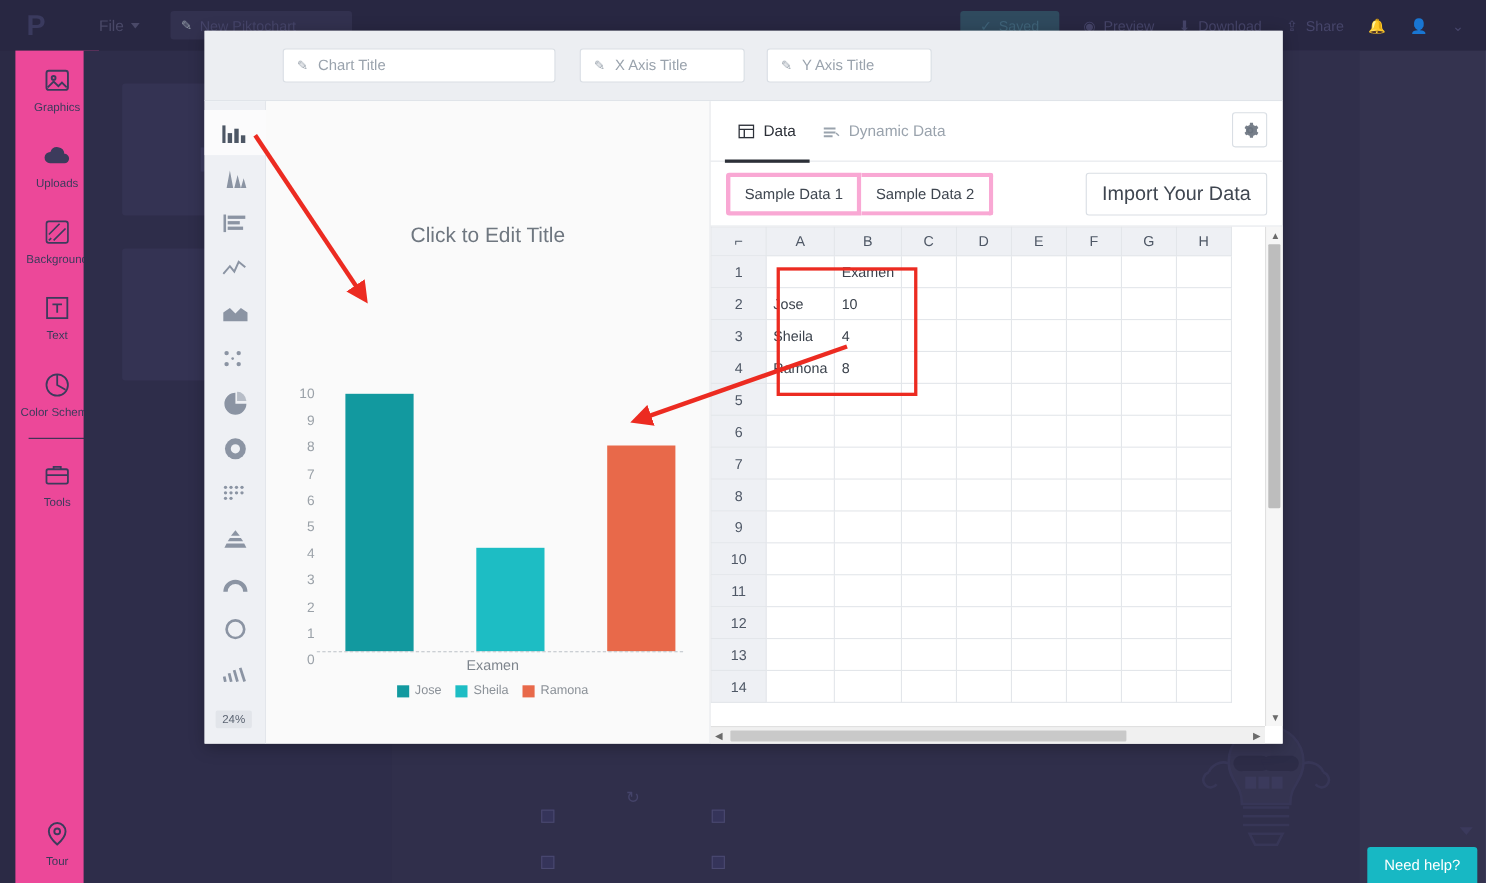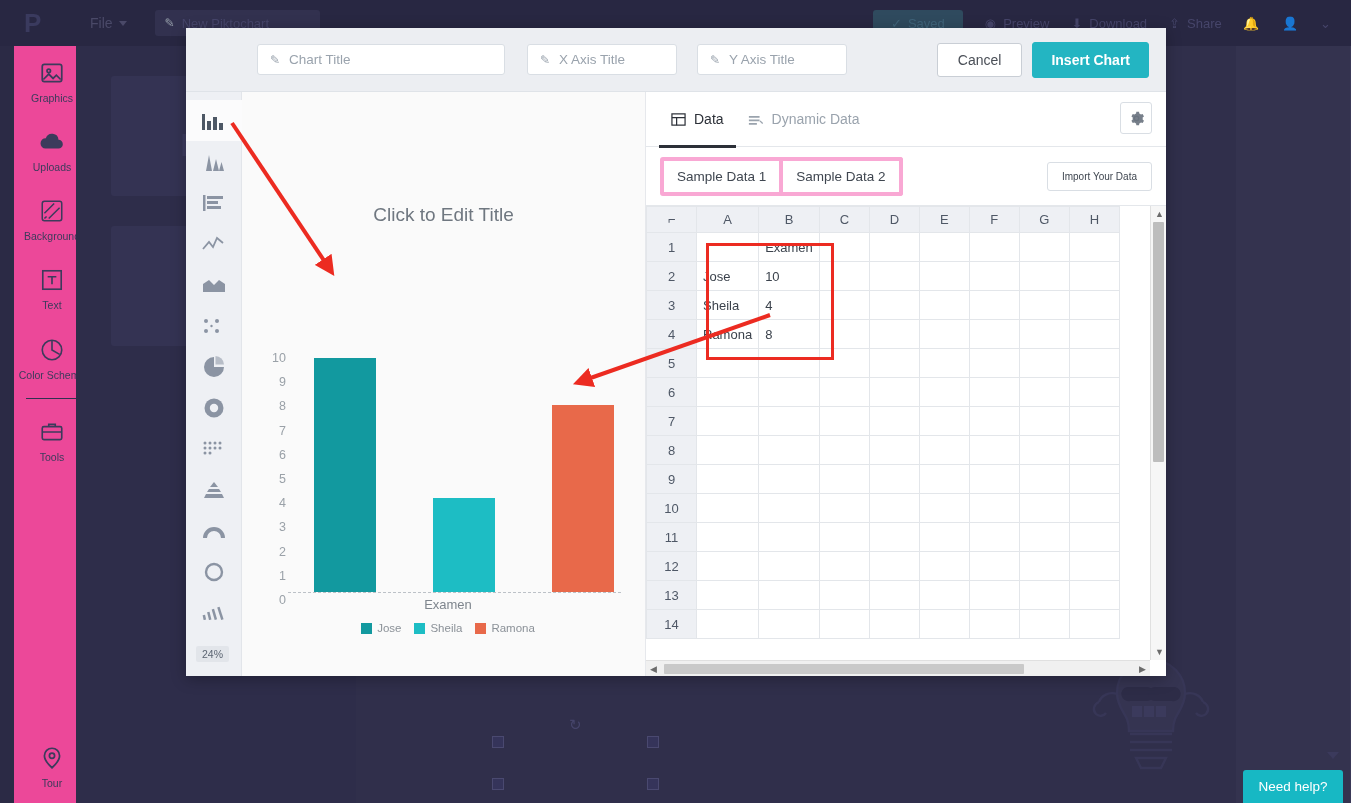--- a/index.html
+++ b/index.html
@@ -307,10 +307,6 @@
         <span class="pencil">✎</span>
         <span>Y Axis Title</span>
       </div>
-      <div class="head-btns">
-        <div class="btn-cancel">Cancel</div>
-        <div class="btn-insert">Insert Chart</div>
-      </div>
     </div>
 
     <div class="modal-body">

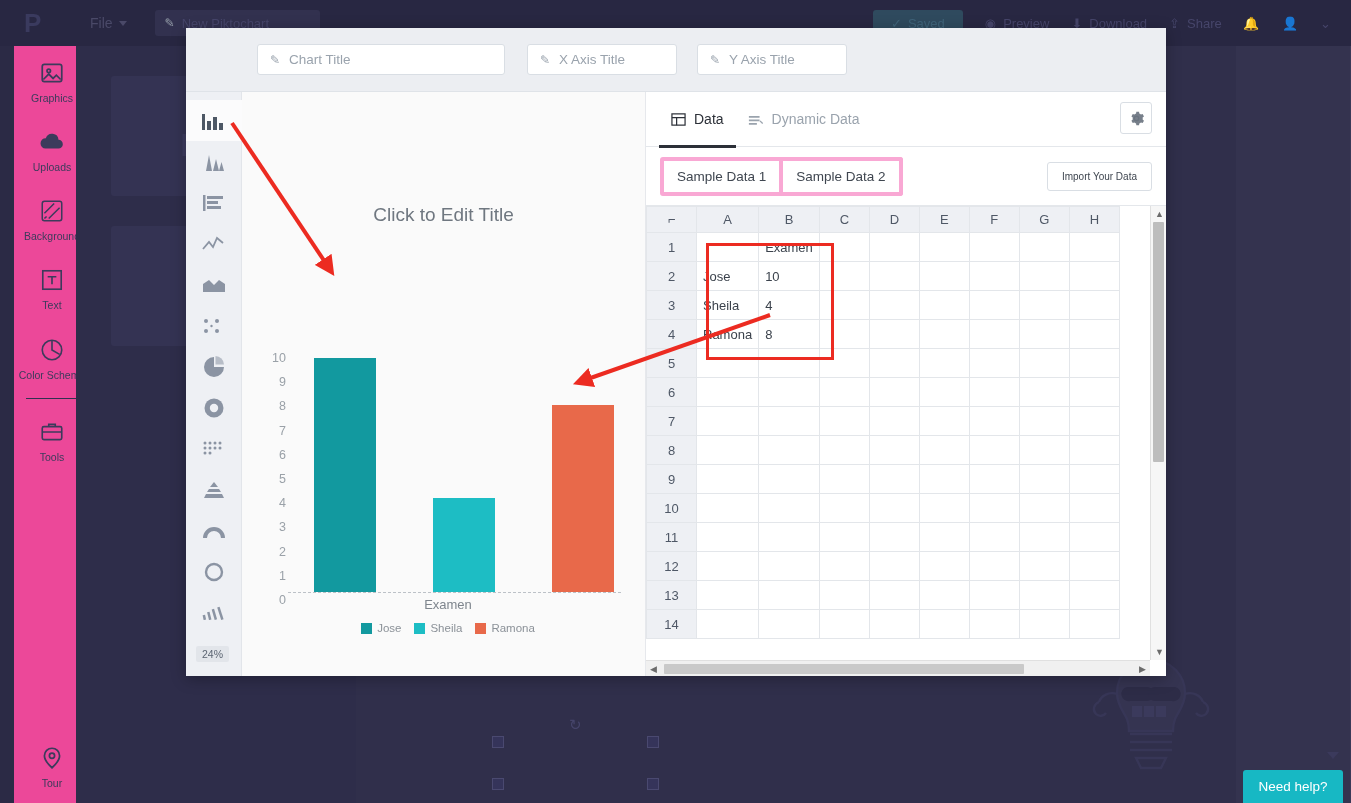--- a/index.html
+++ b/index.html
@@ -129,7 +129,7 @@
   .seg > div { border: 4px solid #f9a8d4; padding: 8px 13px; font-size: 13.5px; color: #3f4650; background: #fff; }
   .seg > div:first-child { border-radius: 3px 0 0 3px; }
   .seg > div:last-child { border-left: 0; border-radius: 0 3px 3px 0; }
-  .import-btn { margin-left: auto; border: 1px solid #d9dee4; border-radius: 3px; padding: 8px 14px; font-size: 10px; color: #3f4650; }
+  .import-btn { margin-left: auto; border: 1px solid #d9dee4; border-radius: 3px; padding: 8px 14px; font-size: 18px; color: #3f4650; }
 
   .grid-wrap { flex: 1; position: relative; overflow: hidden; border-top: 1px solid #e4e7eb; }
   table.sheet { border-collapse: collapse; table-layout: fixed; }

